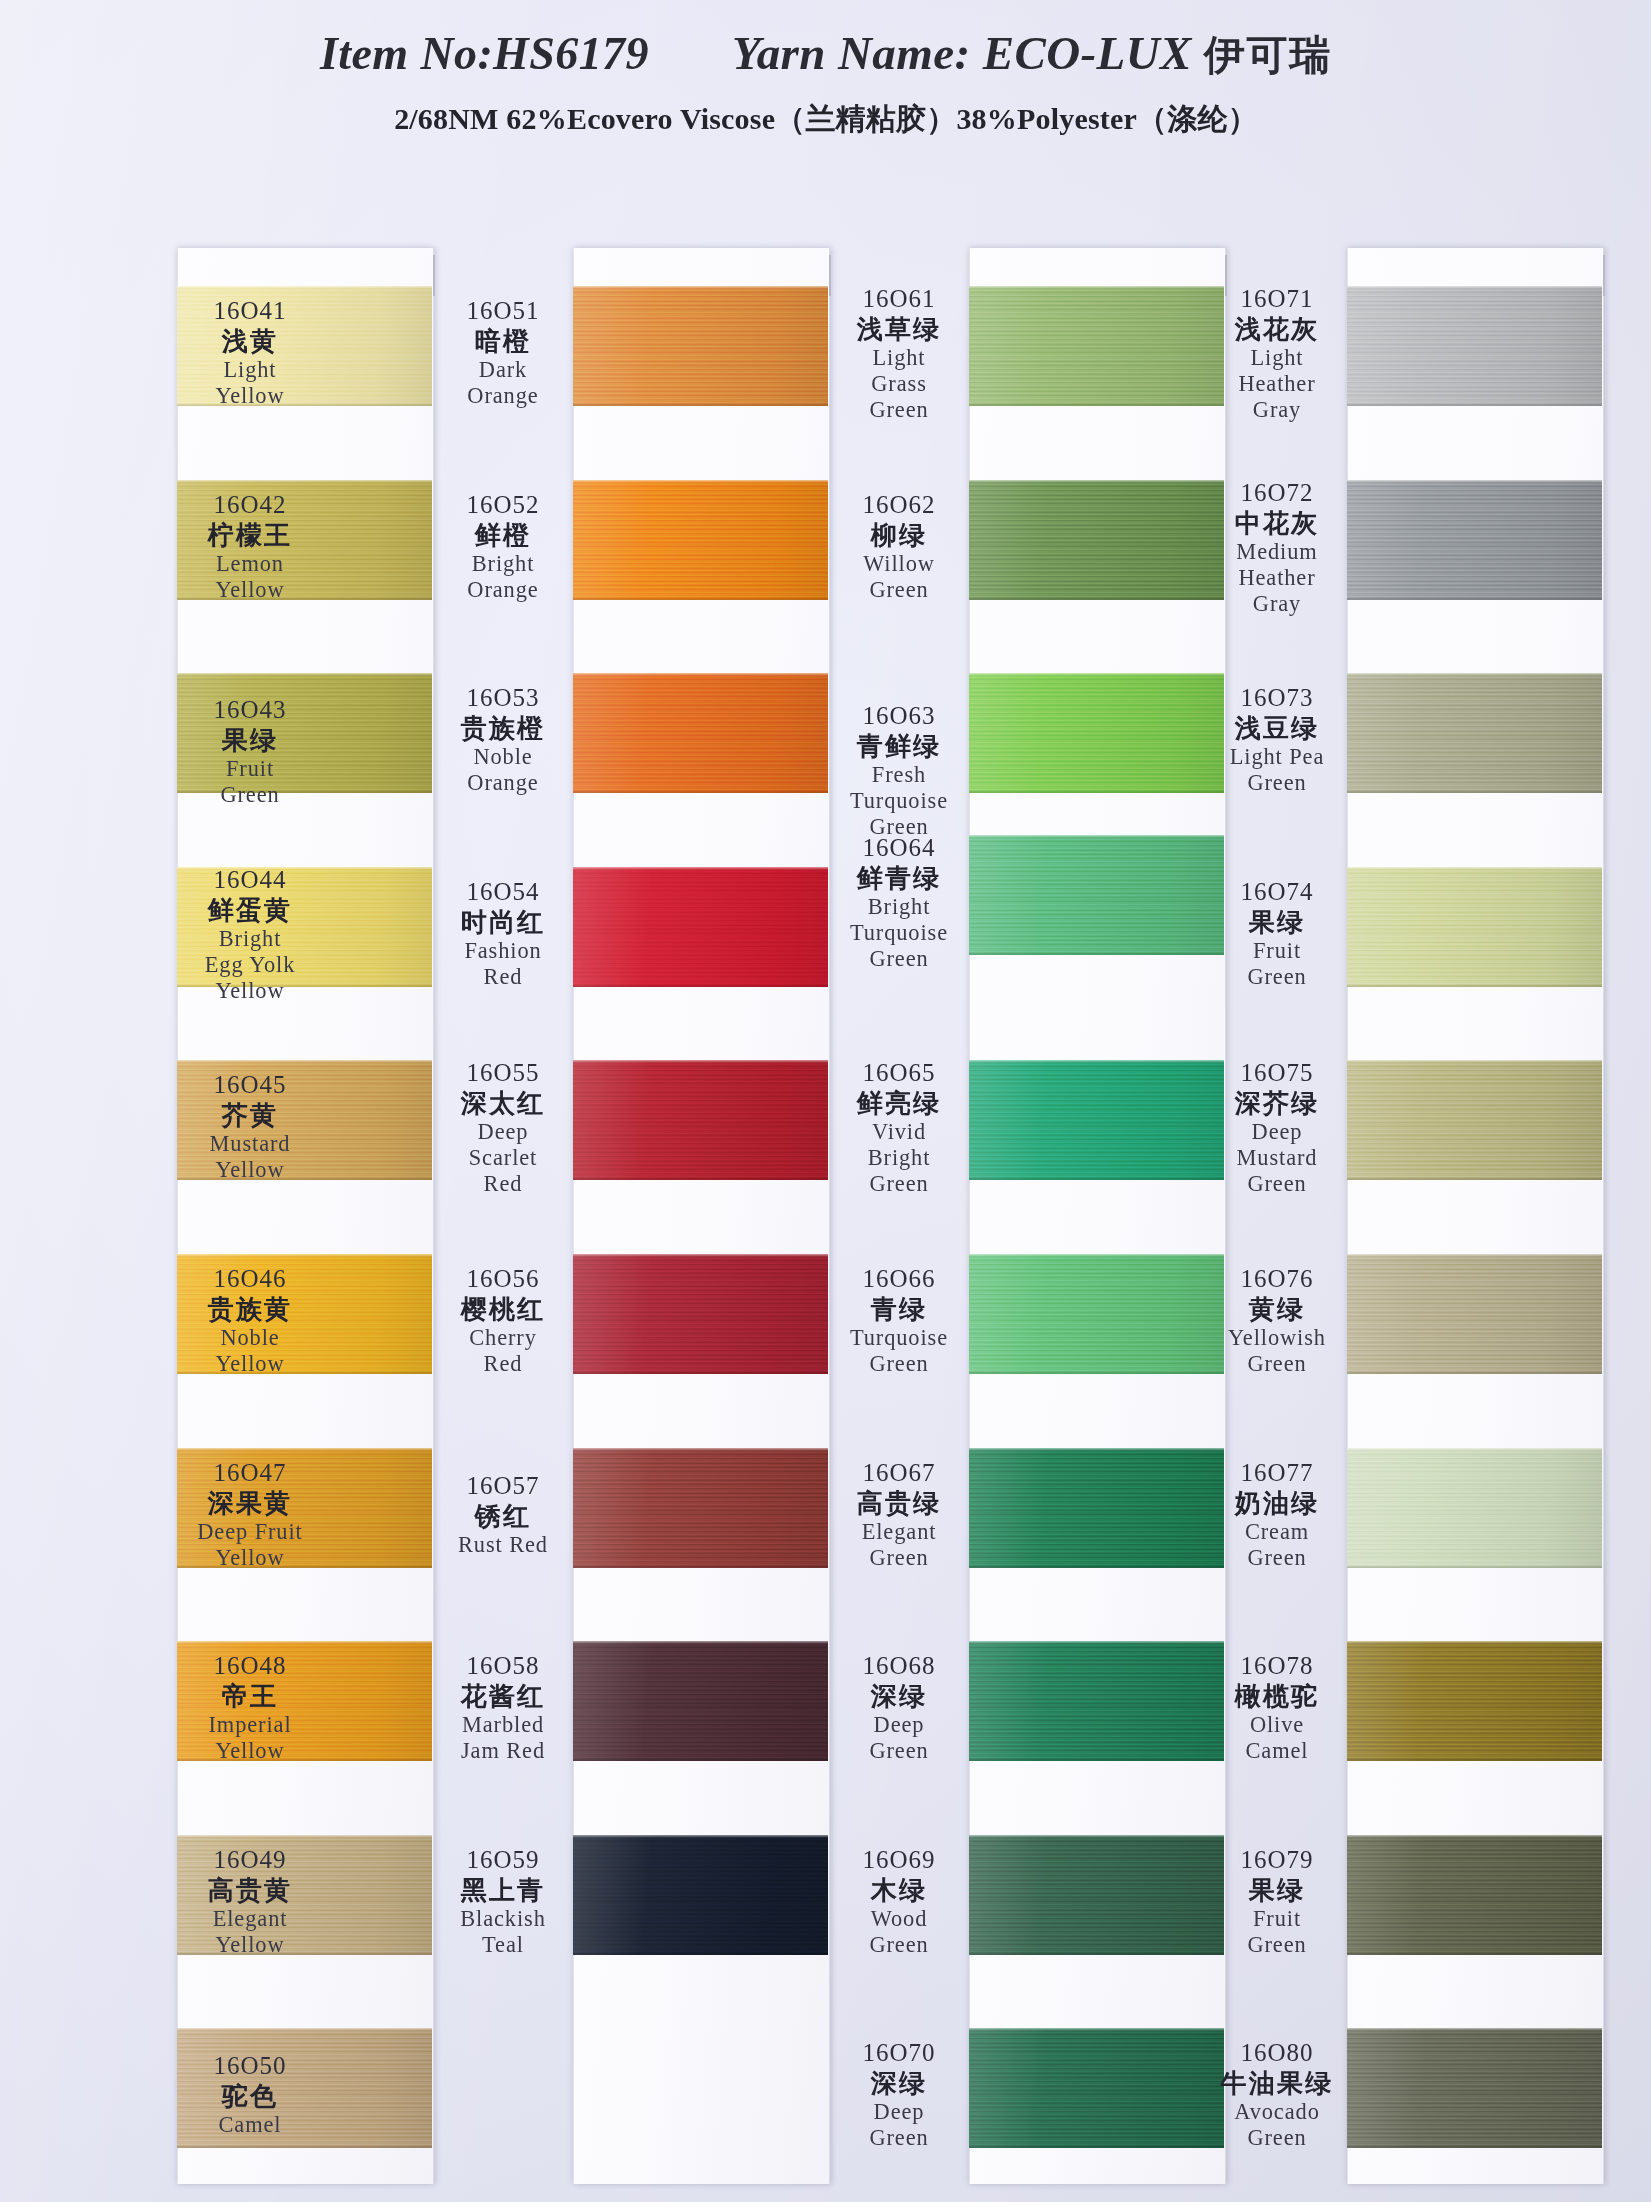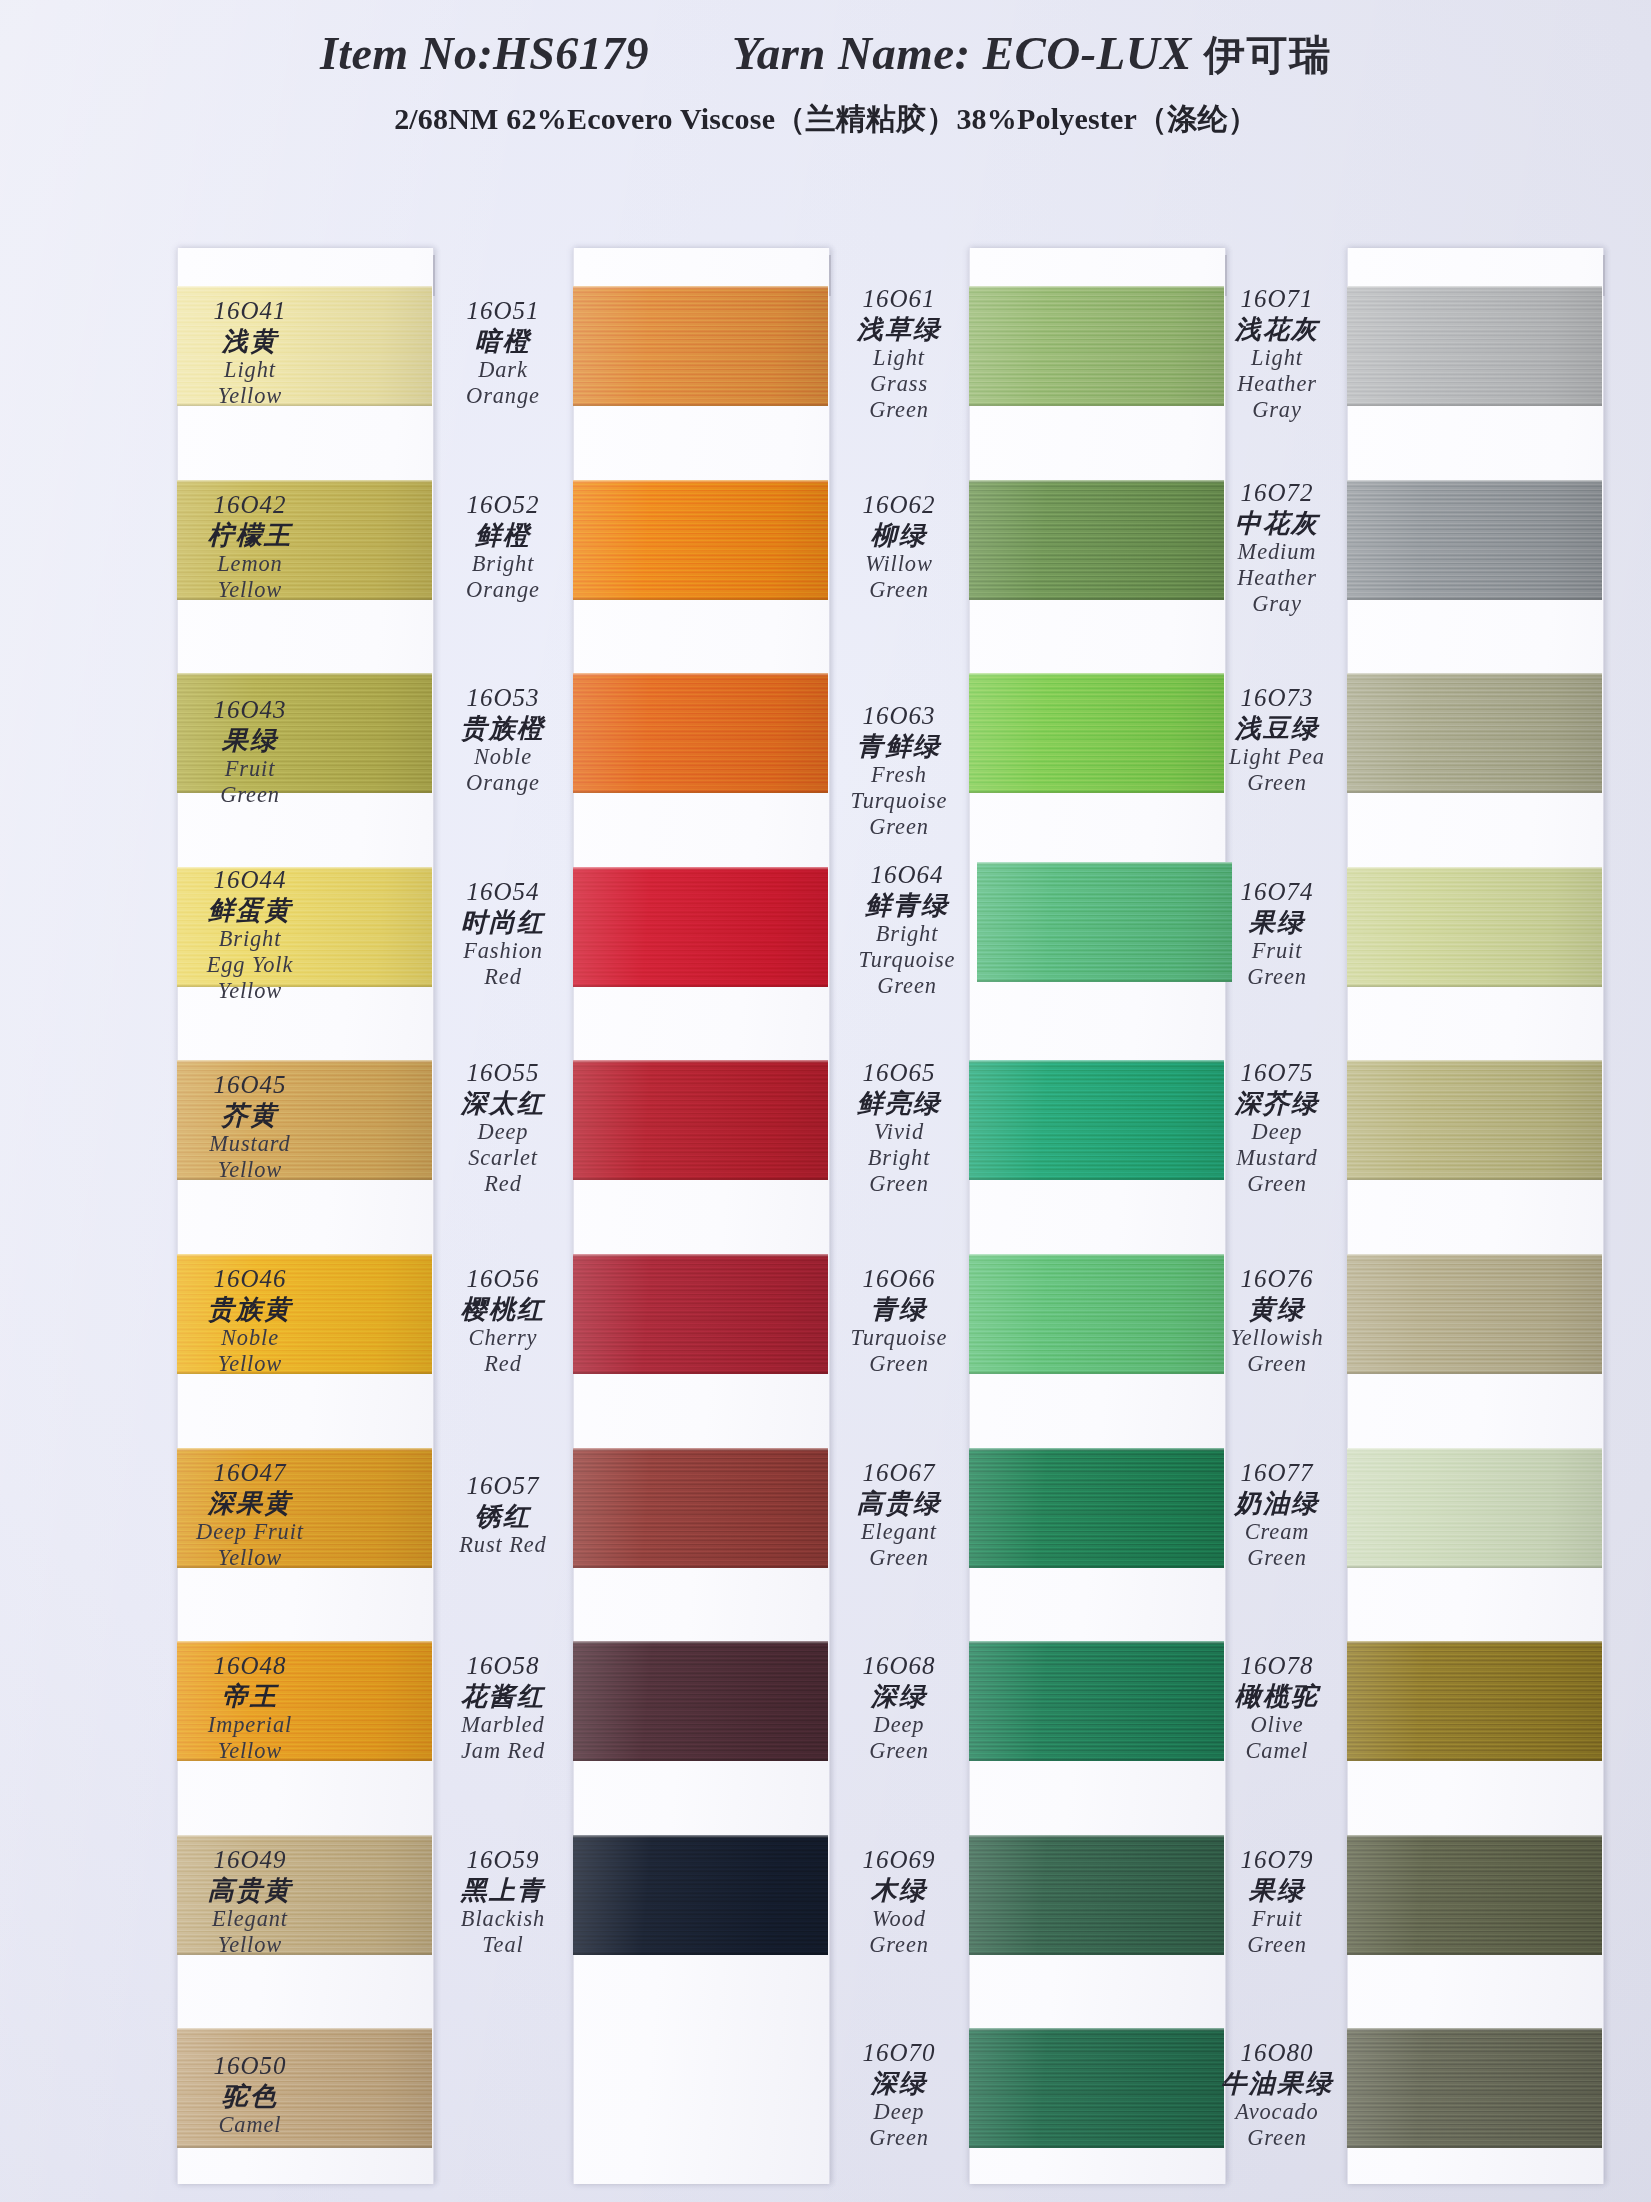--- a/index.html
+++ b/index.html
@@ -58,7 +58,6 @@
     top:248px;
     width:255px;
     height:1936px;
-    font-style:italic;
   }
   .col-0{left:177px;}
   .col-1{left:573px;}

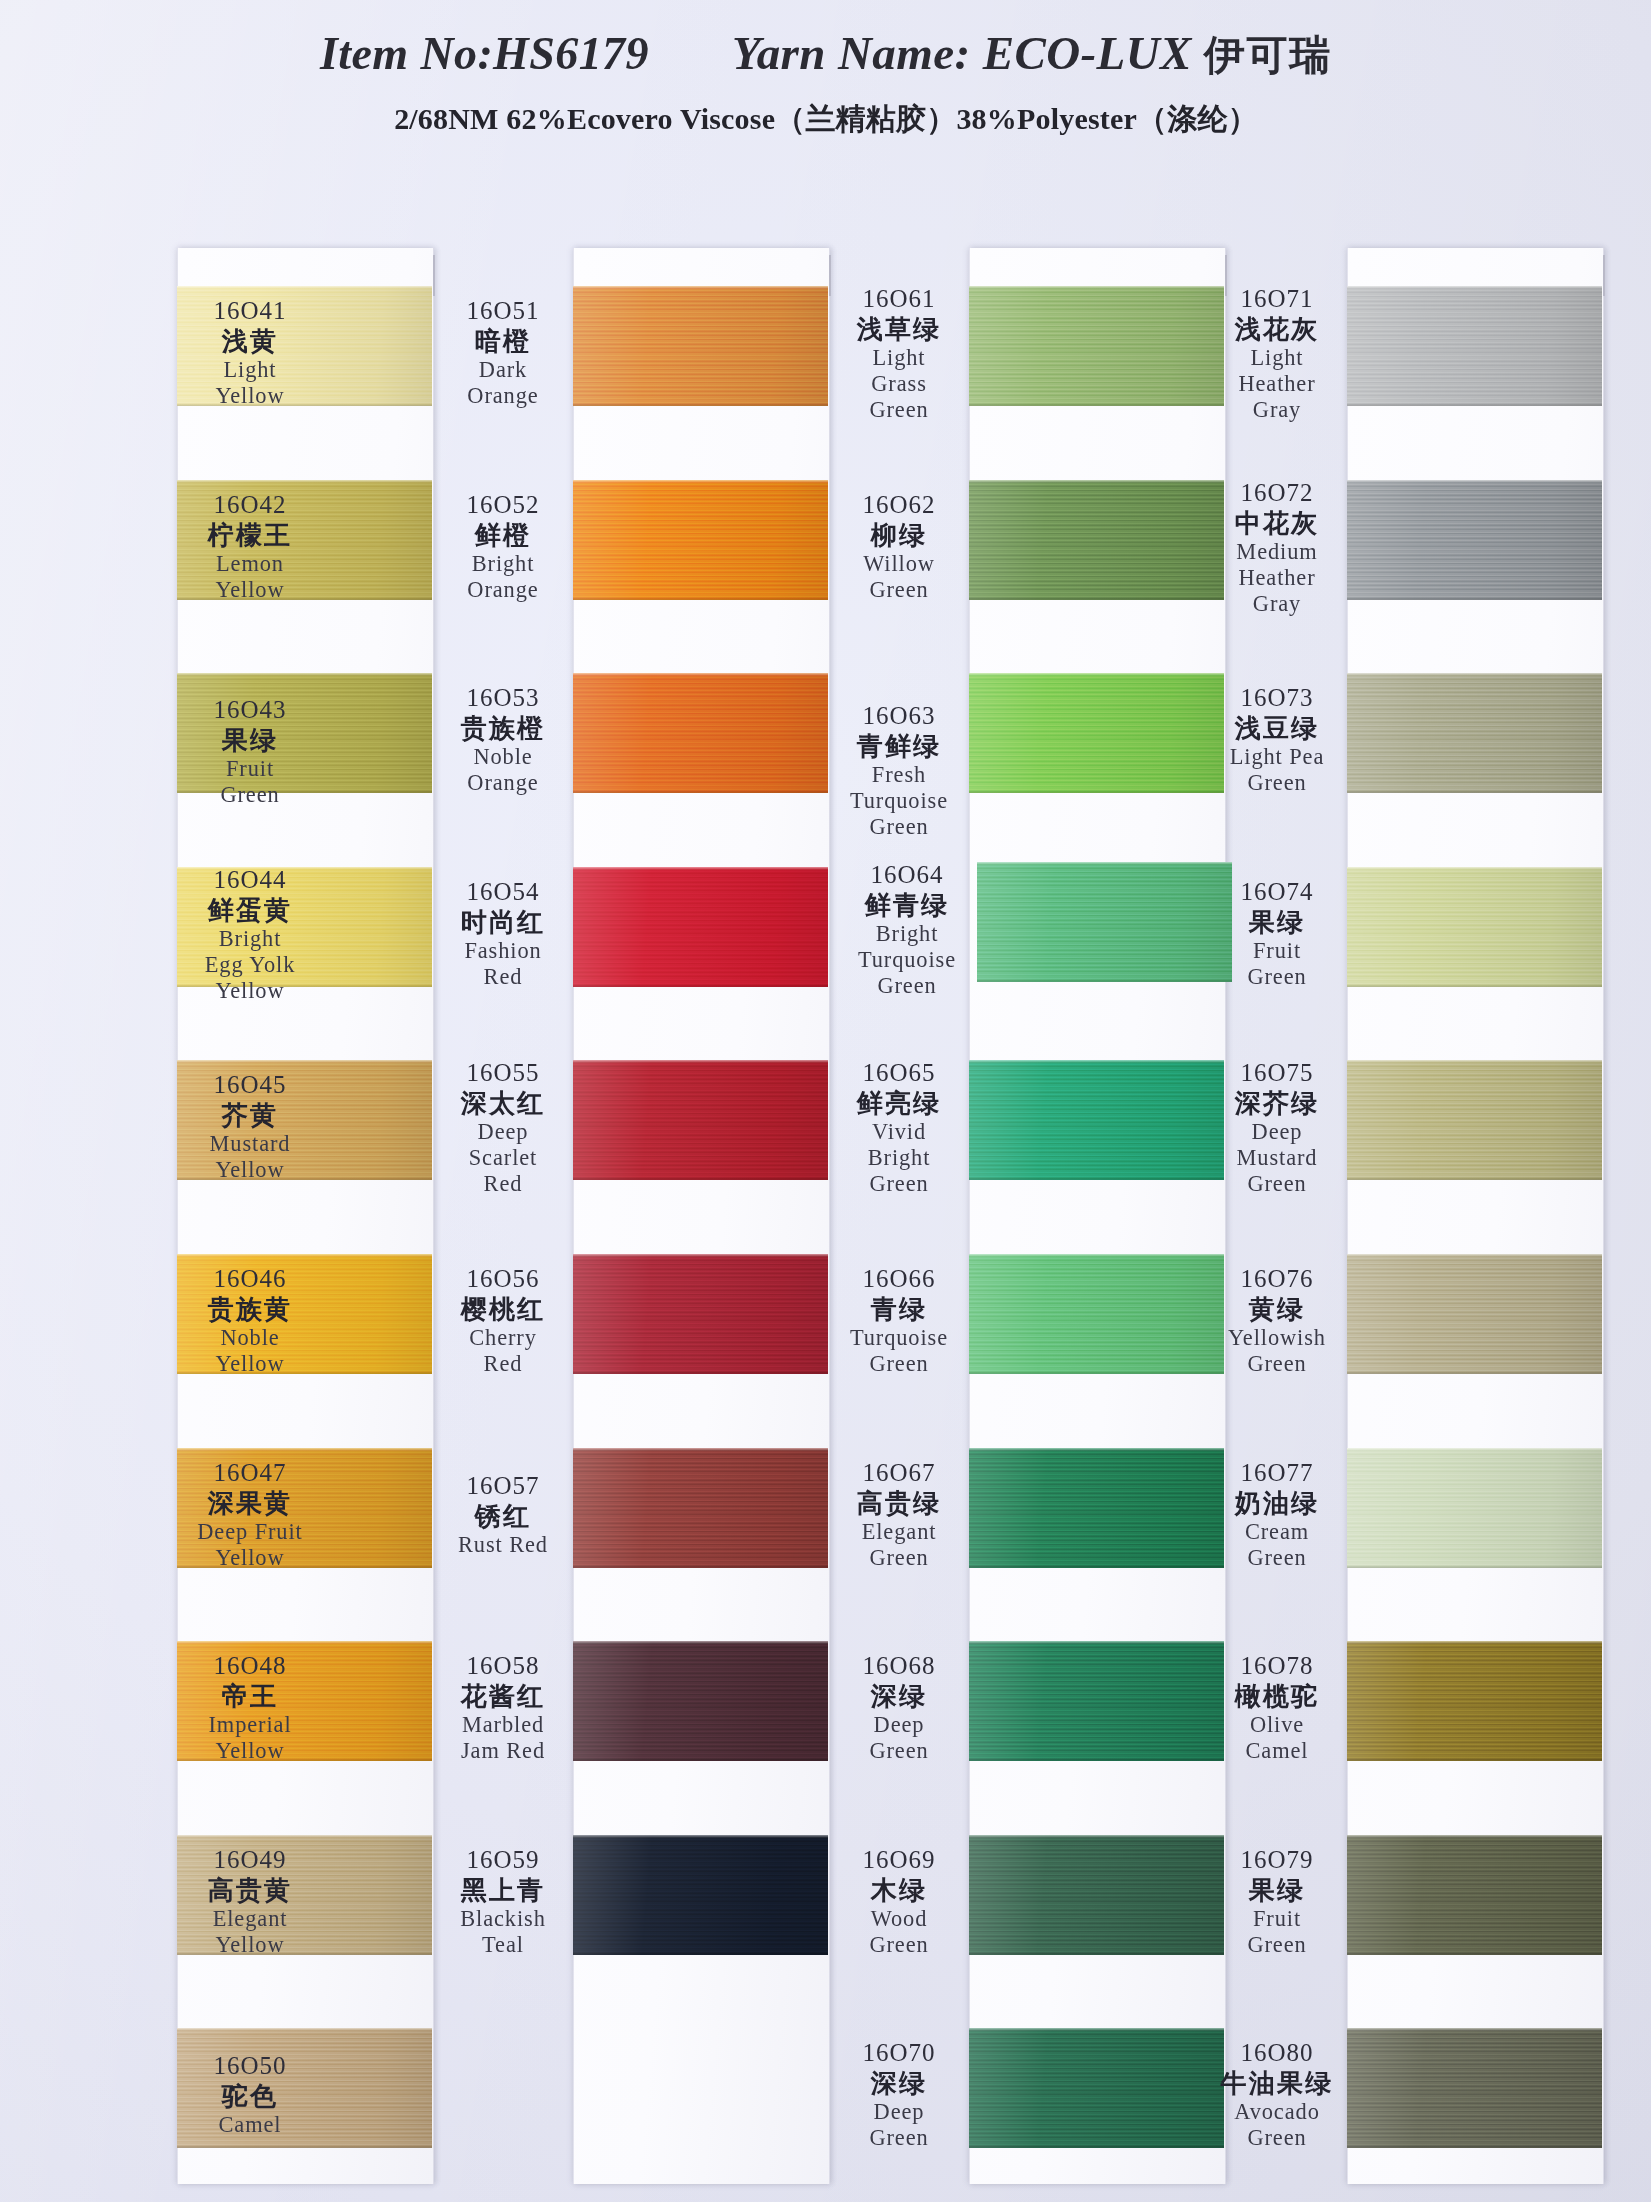--- a/index.html
+++ b/index.html
@@ -517,7 +517,7 @@
             <div class="en">Green</div>
           </div>
         </div>
-        <div class="row" style="top: 576px; margin-left: 8px;">
+        <div class="row" style="top: 549px;">
           <div class="swatch" title="16O64 鲜青绿">
             <div class="fill" style="background: rgb(86, 185, 124);"></div>
             <div class="tex"></div>

